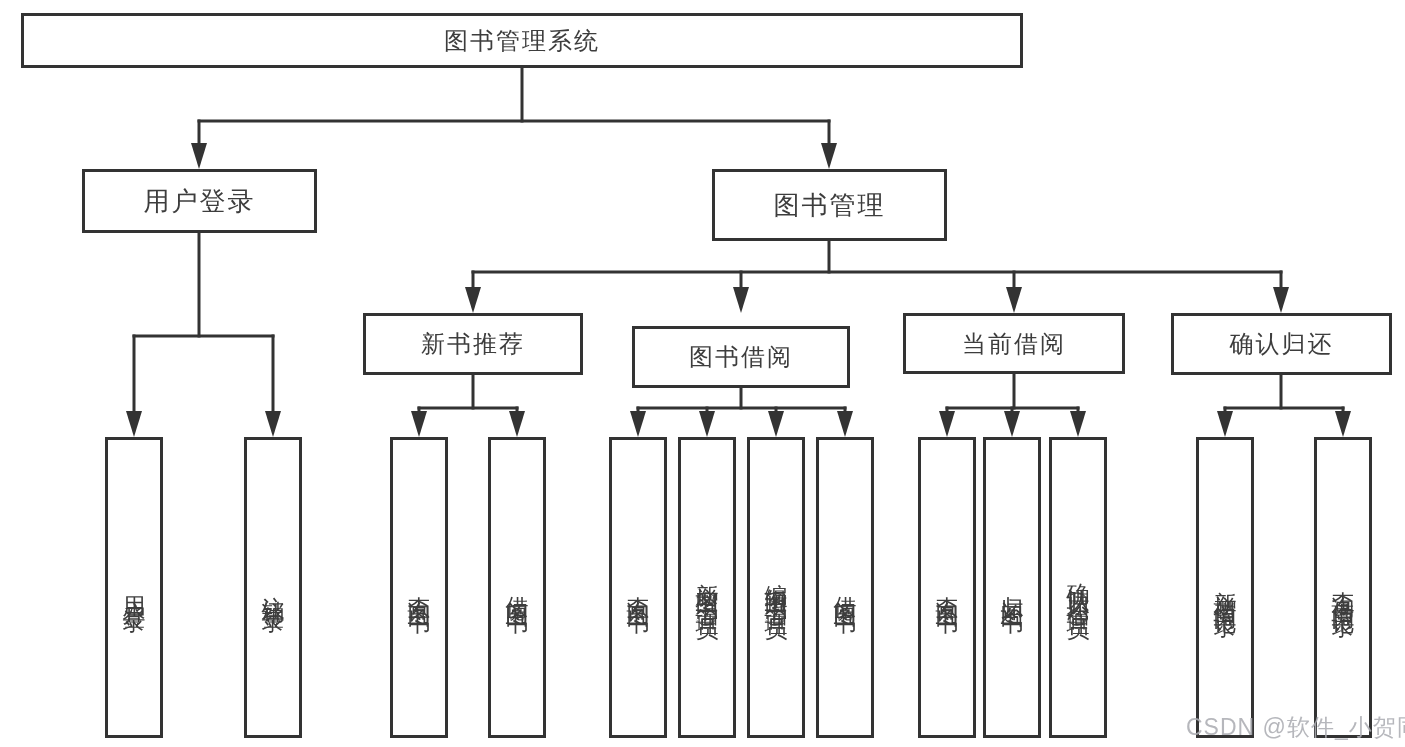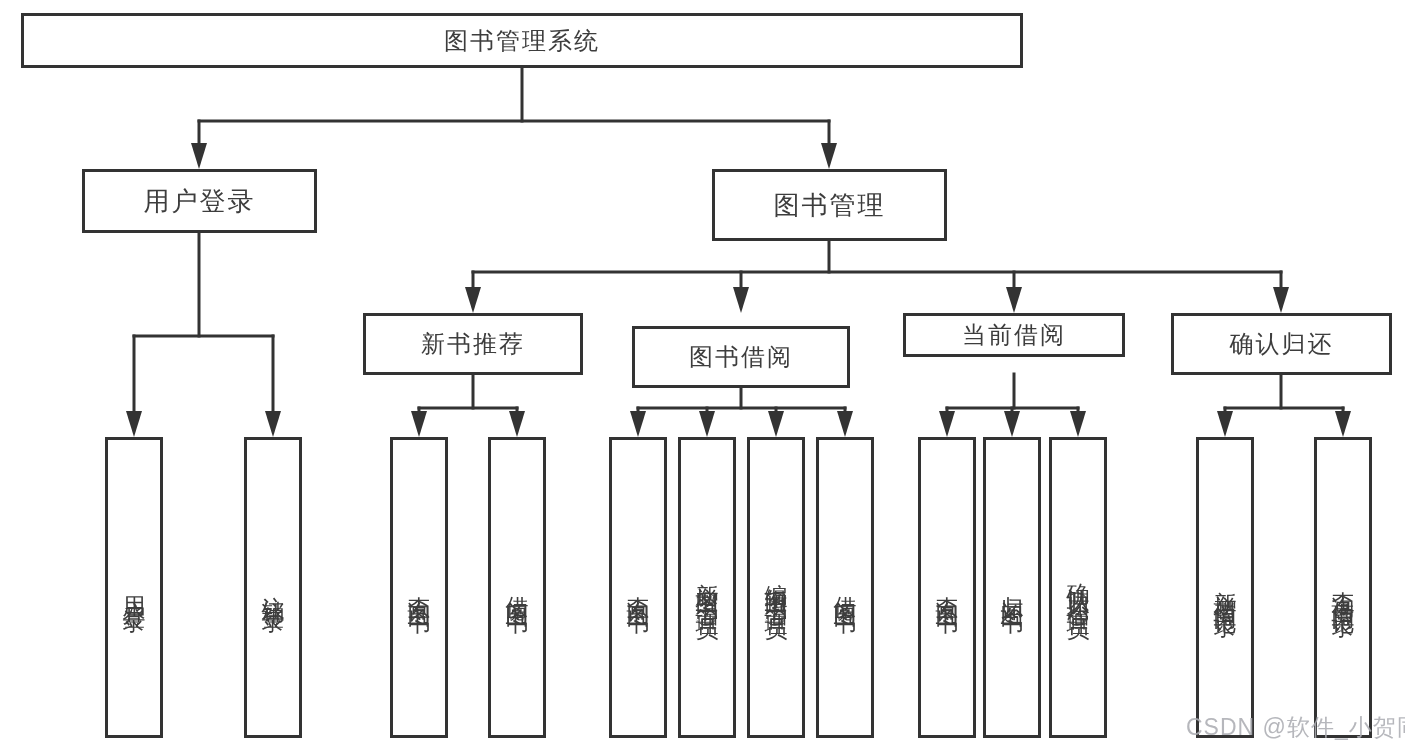--- a/index.html
+++ b/index.html
@@ -149,7 +149,7 @@
   <div class="hnode fs-l3" style="left:632px; top:326px; width:218px; height:62px;">
     <span>图书借阅</span>
   </div>
-  <div class="hnode fs-l3" style="left:903px; top:313px; width:222px; height:44px;">
+  <div class="hnode fs-l3" style="left:903px; top:313px; width:222px; height:61px;">
     <span>当前借阅</span>
   </div>
   <div class="hnode fs-l3" style="left:1171px; top:313px; width:221px; height:62px;">

